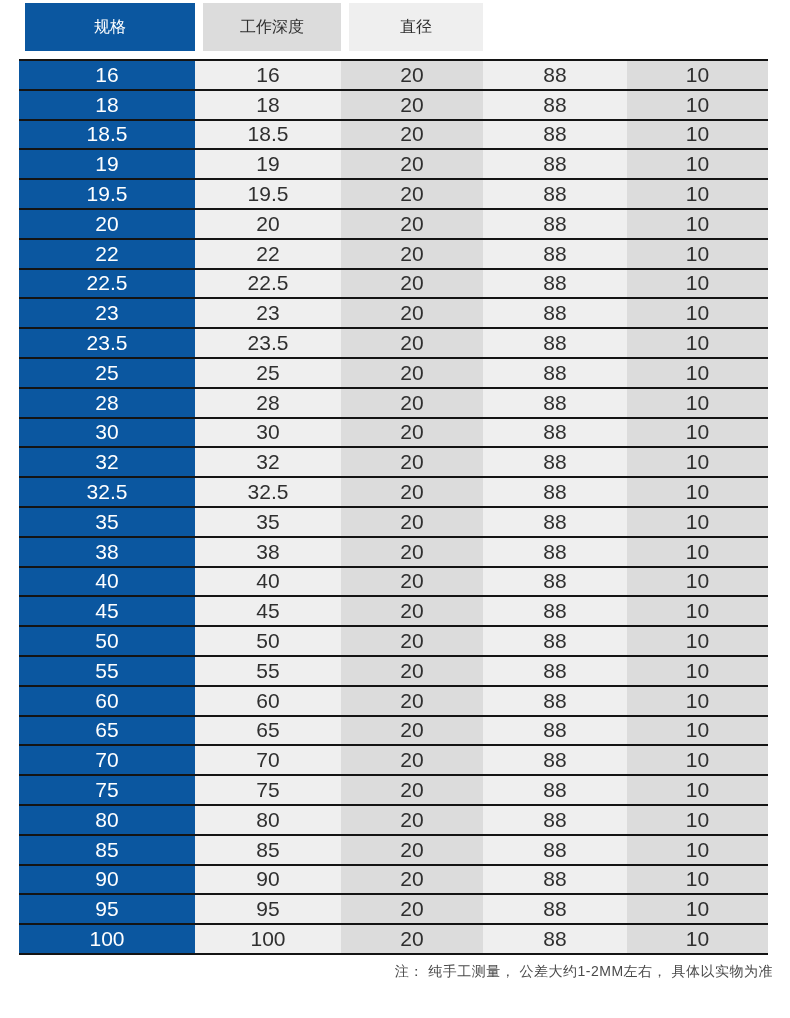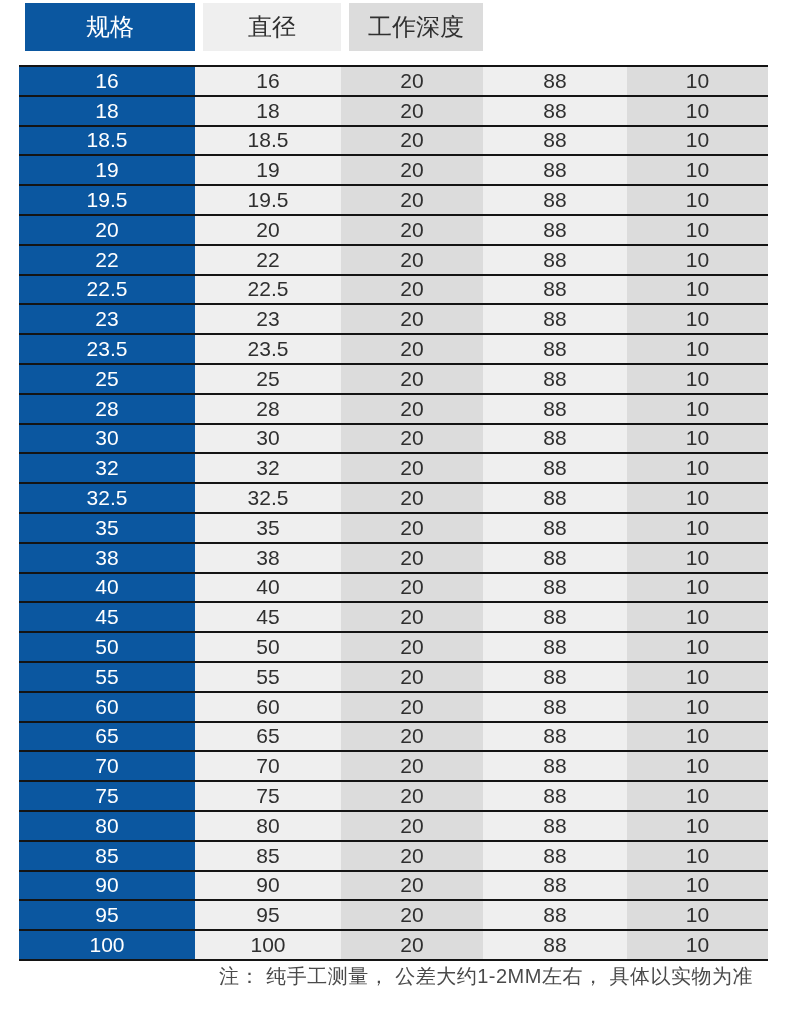--- a/index.html
+++ b/index.html
@@ -31,7 +31,7 @@
     display: flex;
     align-items: center;
     justify-content: center;
-    font-size: 24px;
+    font-size: 16px;
     color: #303030;
     border-left: 8px solid #ffffff;
     white-space: nowrap;

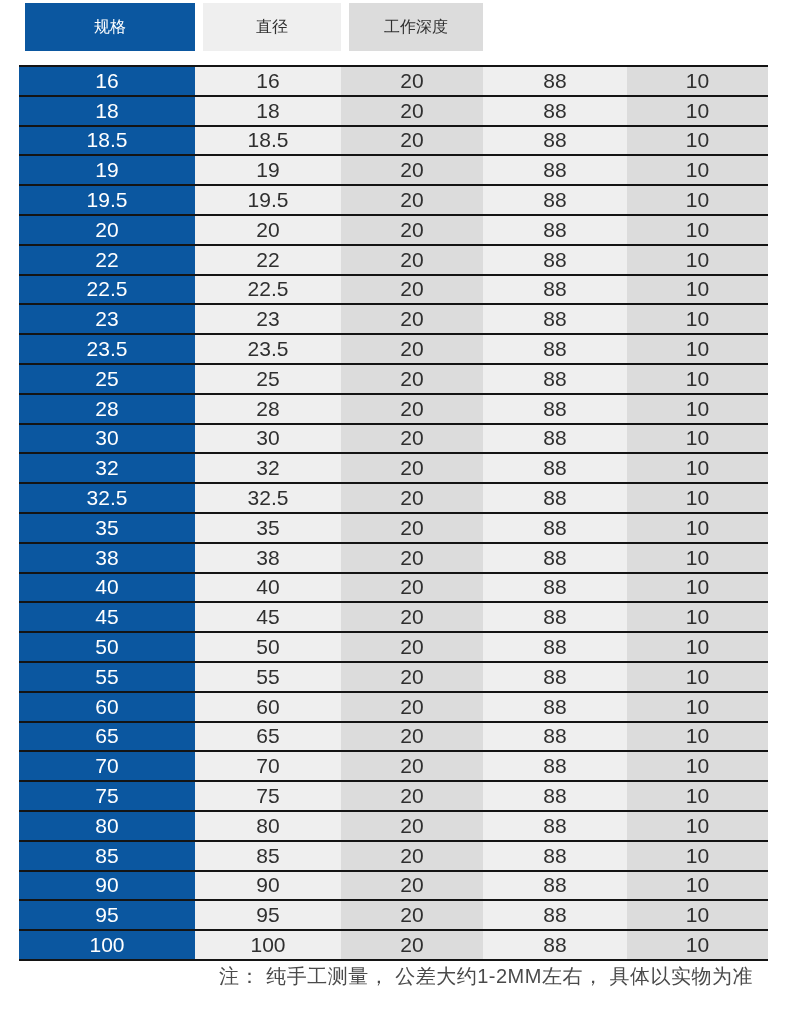--- a/index.html
+++ b/index.html
@@ -92,8 +92,8 @@
 
     <div class="thead">
       <div class="th spec">规格</div>
+      <div class="th dark">工作深度</div>
       <div class="th light">直径</div>
-      <div class="th dark">工作深度</div>
     </div>
 
     <div class="tbody">

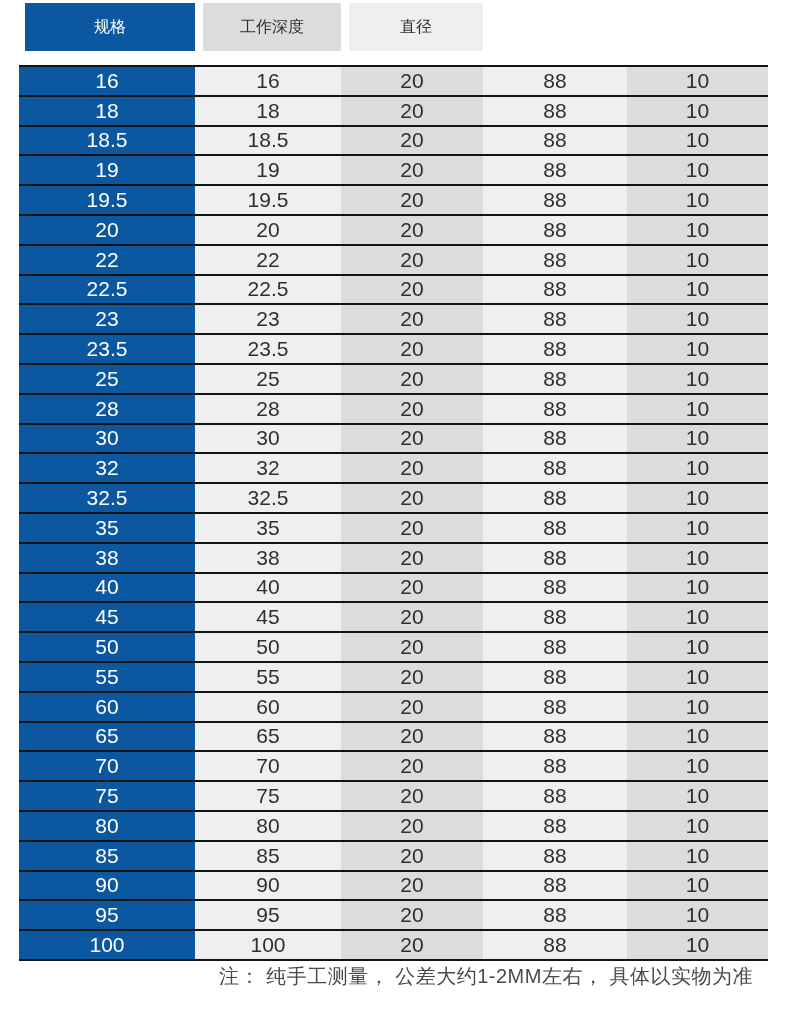--- a/index.html
+++ b/index.html
@@ -45,7 +45,7 @@
   .th.dark  { background: var(--col-dark-bg, #dcdcdc); }
 
   .tbody {
-    margin-top: 14px;
+    margin-top: 8px;
     border-top: 2px solid var(--row-divider, #141414);
     text-align: right;
   }

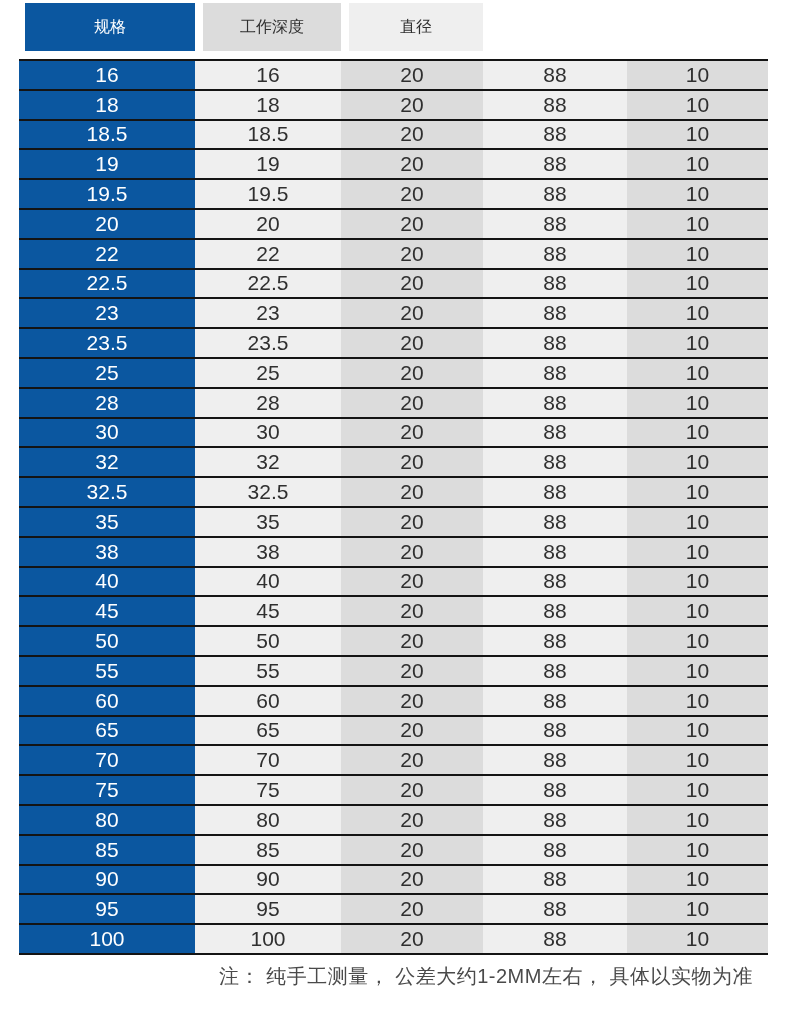--- a/index.html
+++ b/index.html
@@ -73,11 +73,11 @@
 
   .note {
     position: absolute;
-    left: 4px;
+    left: 24px;
     top: 963px;
     width: 749px;
     text-align: right;
-    font-size: 20px;
+    font-size: 14px;
     letter-spacing: 0.5px;
     color: var(--note-text, #4a4a4a);
     white-space: nowrap;

